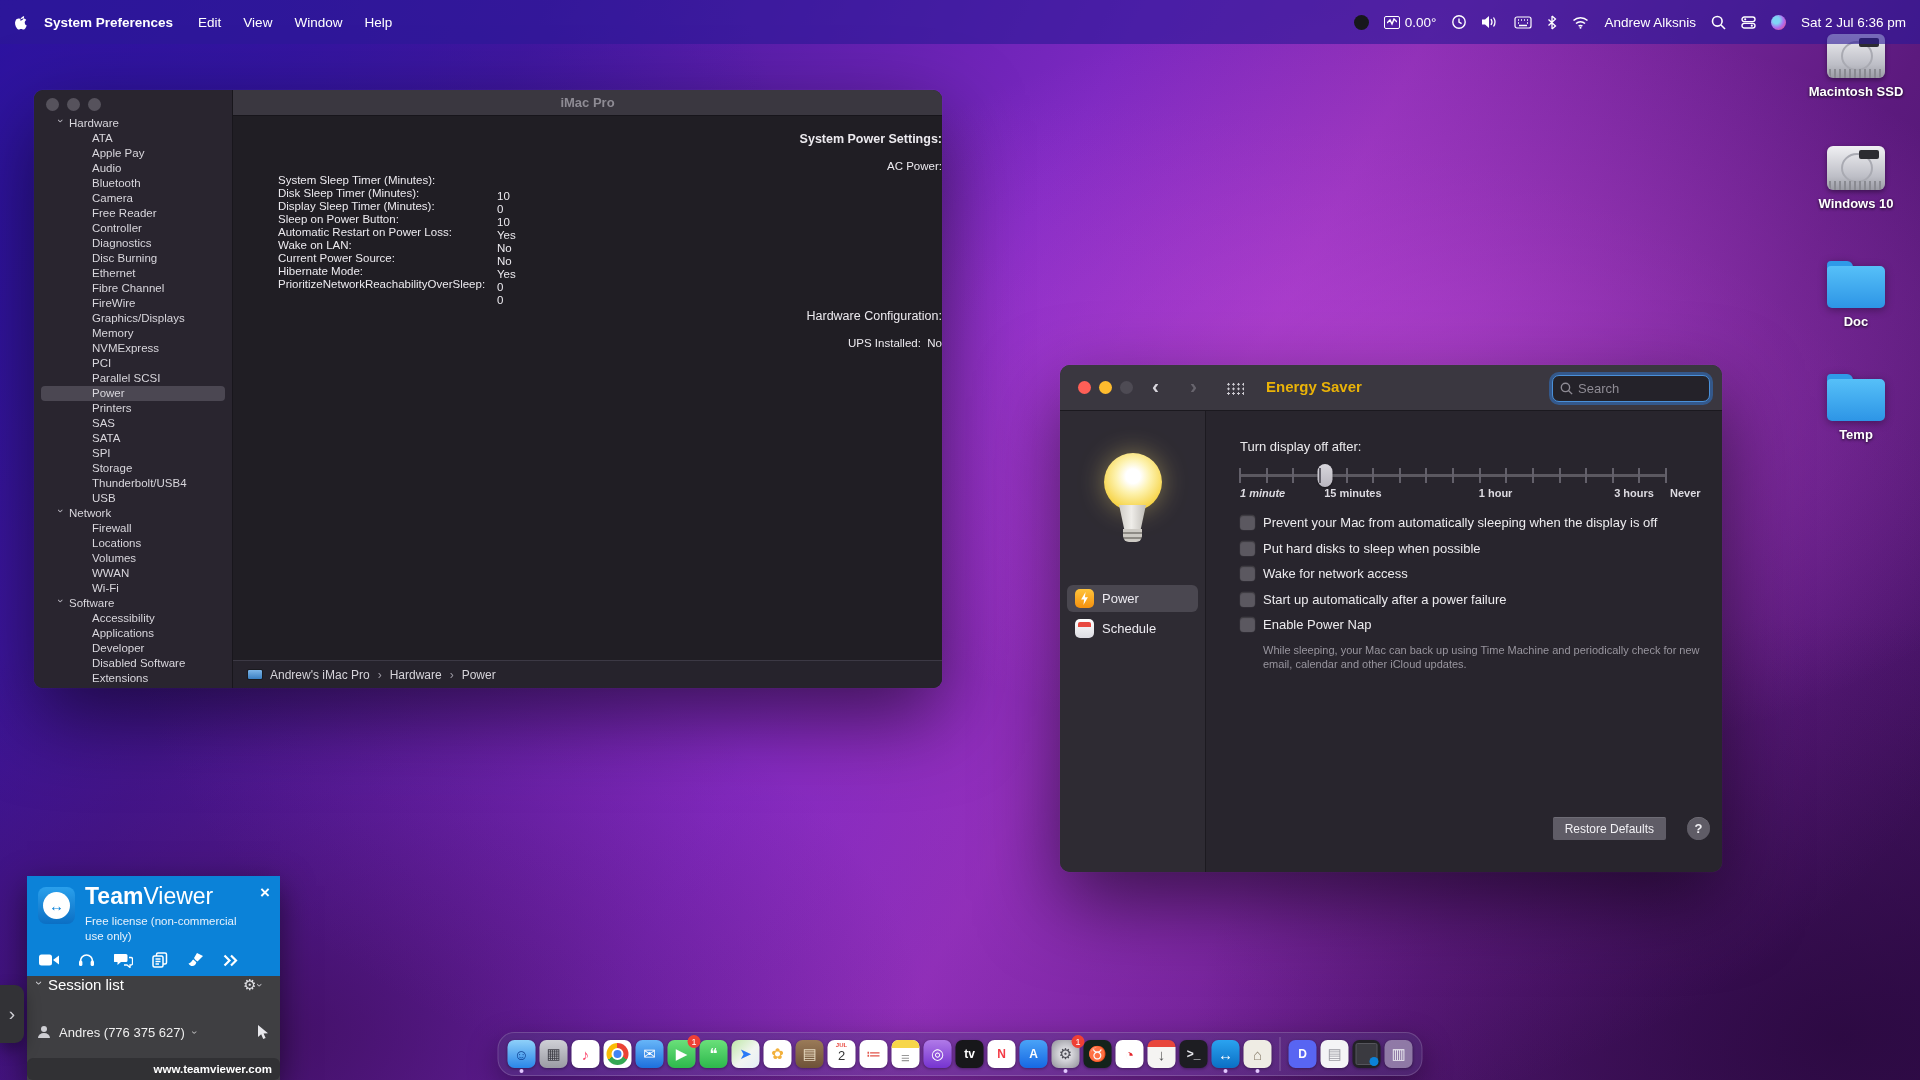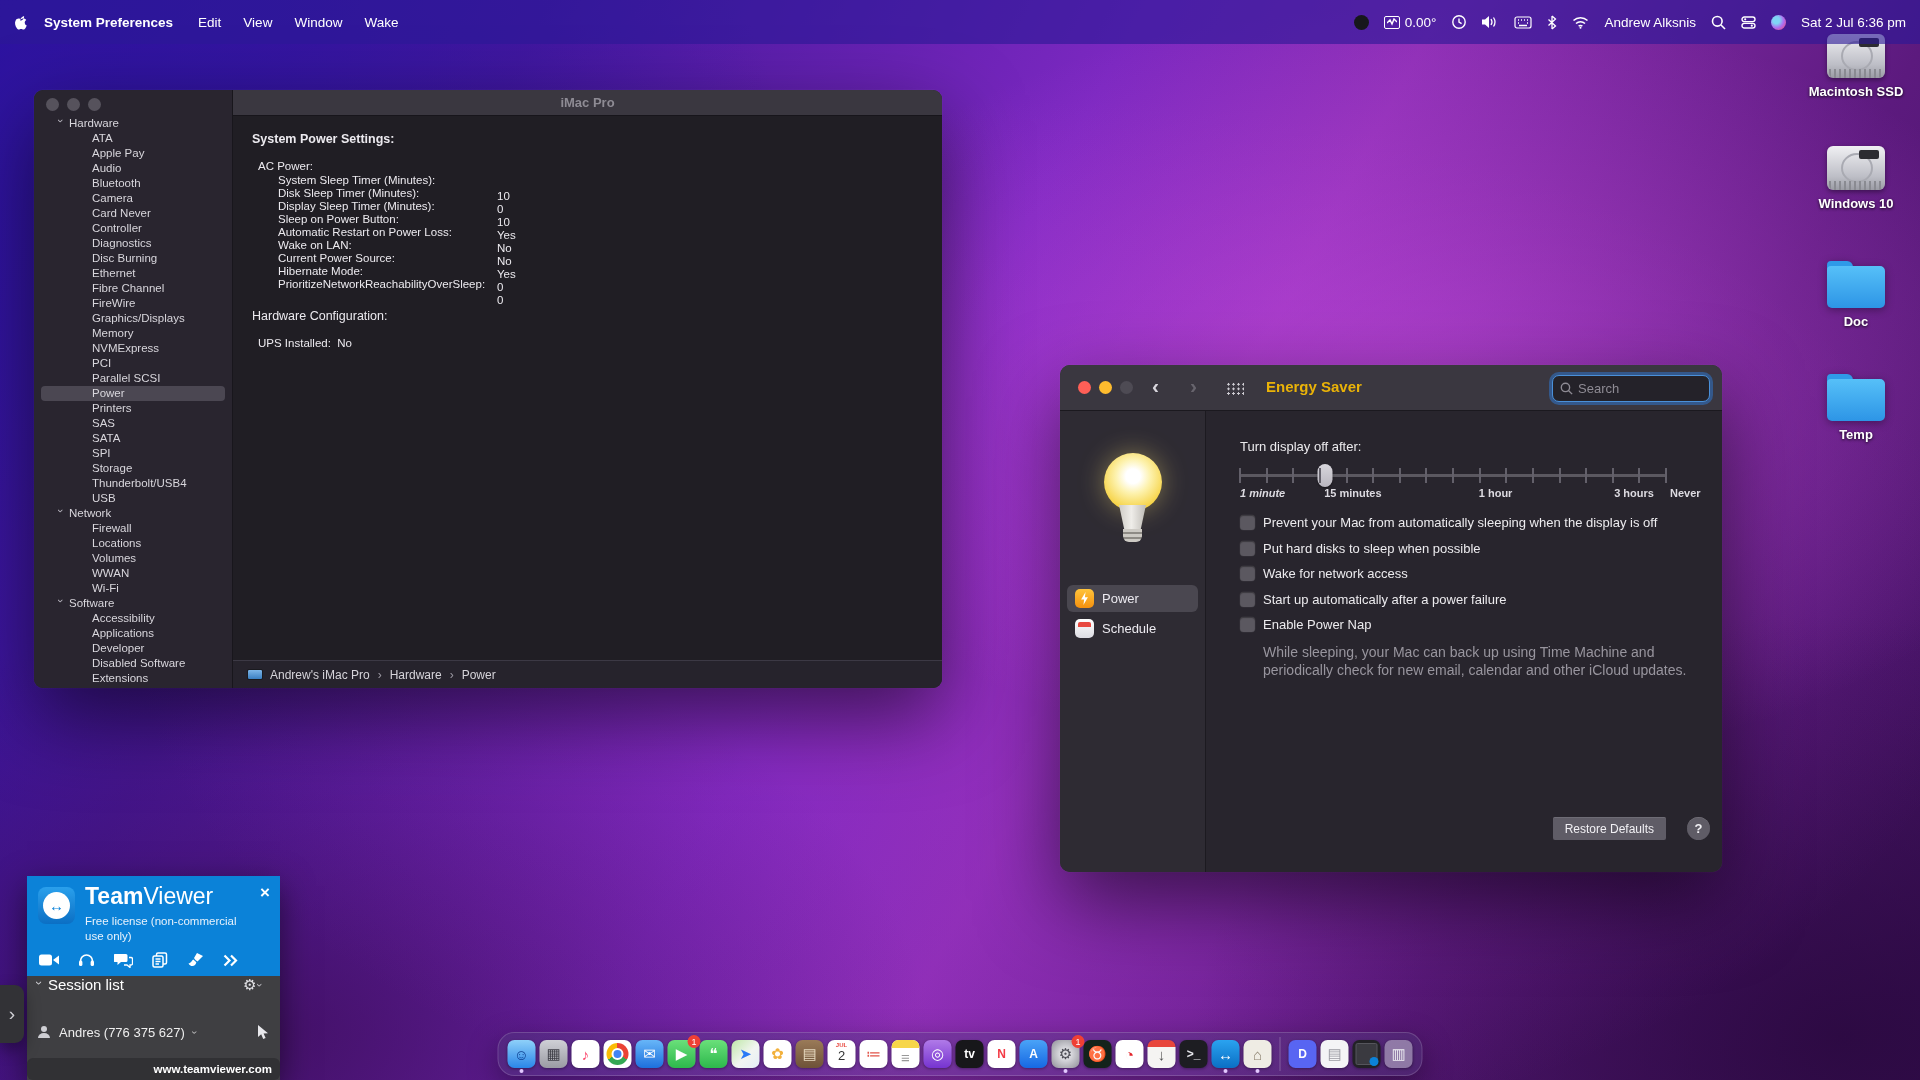--- a/index.html
+++ b/index.html
@@ -183,7 +183,7 @@
         <span class="menu">Edit</span>
         <span class="menu">View</span>
         <span class="menu">Window</span>
-        <span class="menu">Wake</span>
+        <span class="menu">Help</span>
       </span>
   </div>
   <div class="right">

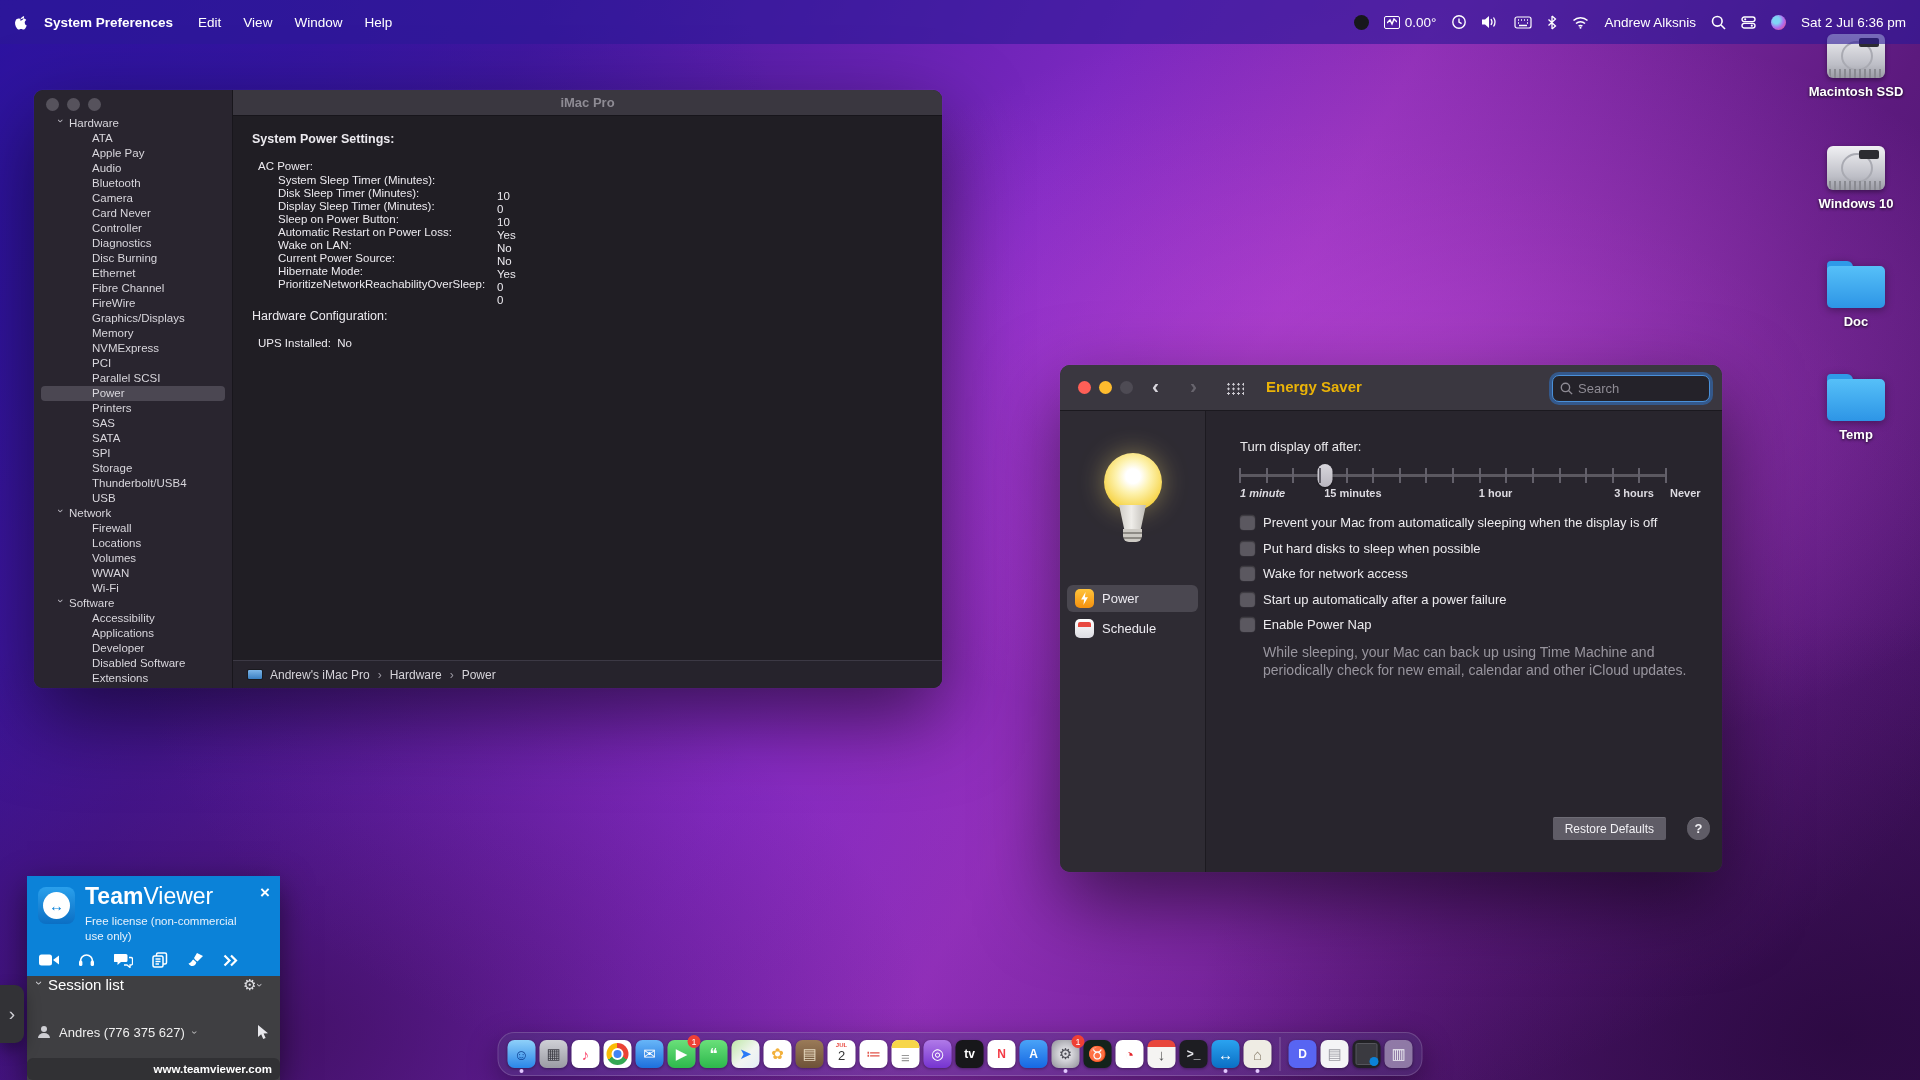--- a/index.html
+++ b/index.html
@@ -43,7 +43,7 @@
   .tree-item.sel{background:#4b4752;border-radius:4px;margin:0 7px;padding-left:51px;}
   #si-titlebar{position:absolute;left:199px;right:0;top:0;height:26px;background:#3a3740;border-bottom:1px solid #17151b;
     color:#8e8b94;font-weight:bold;font-size:13px;text-align:center;line-height:26px;}
-  #si-content{position:absolute;left:199px;right:0;top:26px;bottom:28px;color:#eceaef;font-size:11.5px;overflow:hidden;}
+  #si-content{position:absolute;left:199px;right:0;top:26px;bottom:28px;color:#eceaef;font-size:11.5px;overflow:hidden;text-align:right;}
   #si-h1{font-weight:bold;font-size:12.5px;margin:16px 0 0 19px;}
   #si-group{margin:14px 0 0 25px;}
   #si-rows{margin-top:2px;}

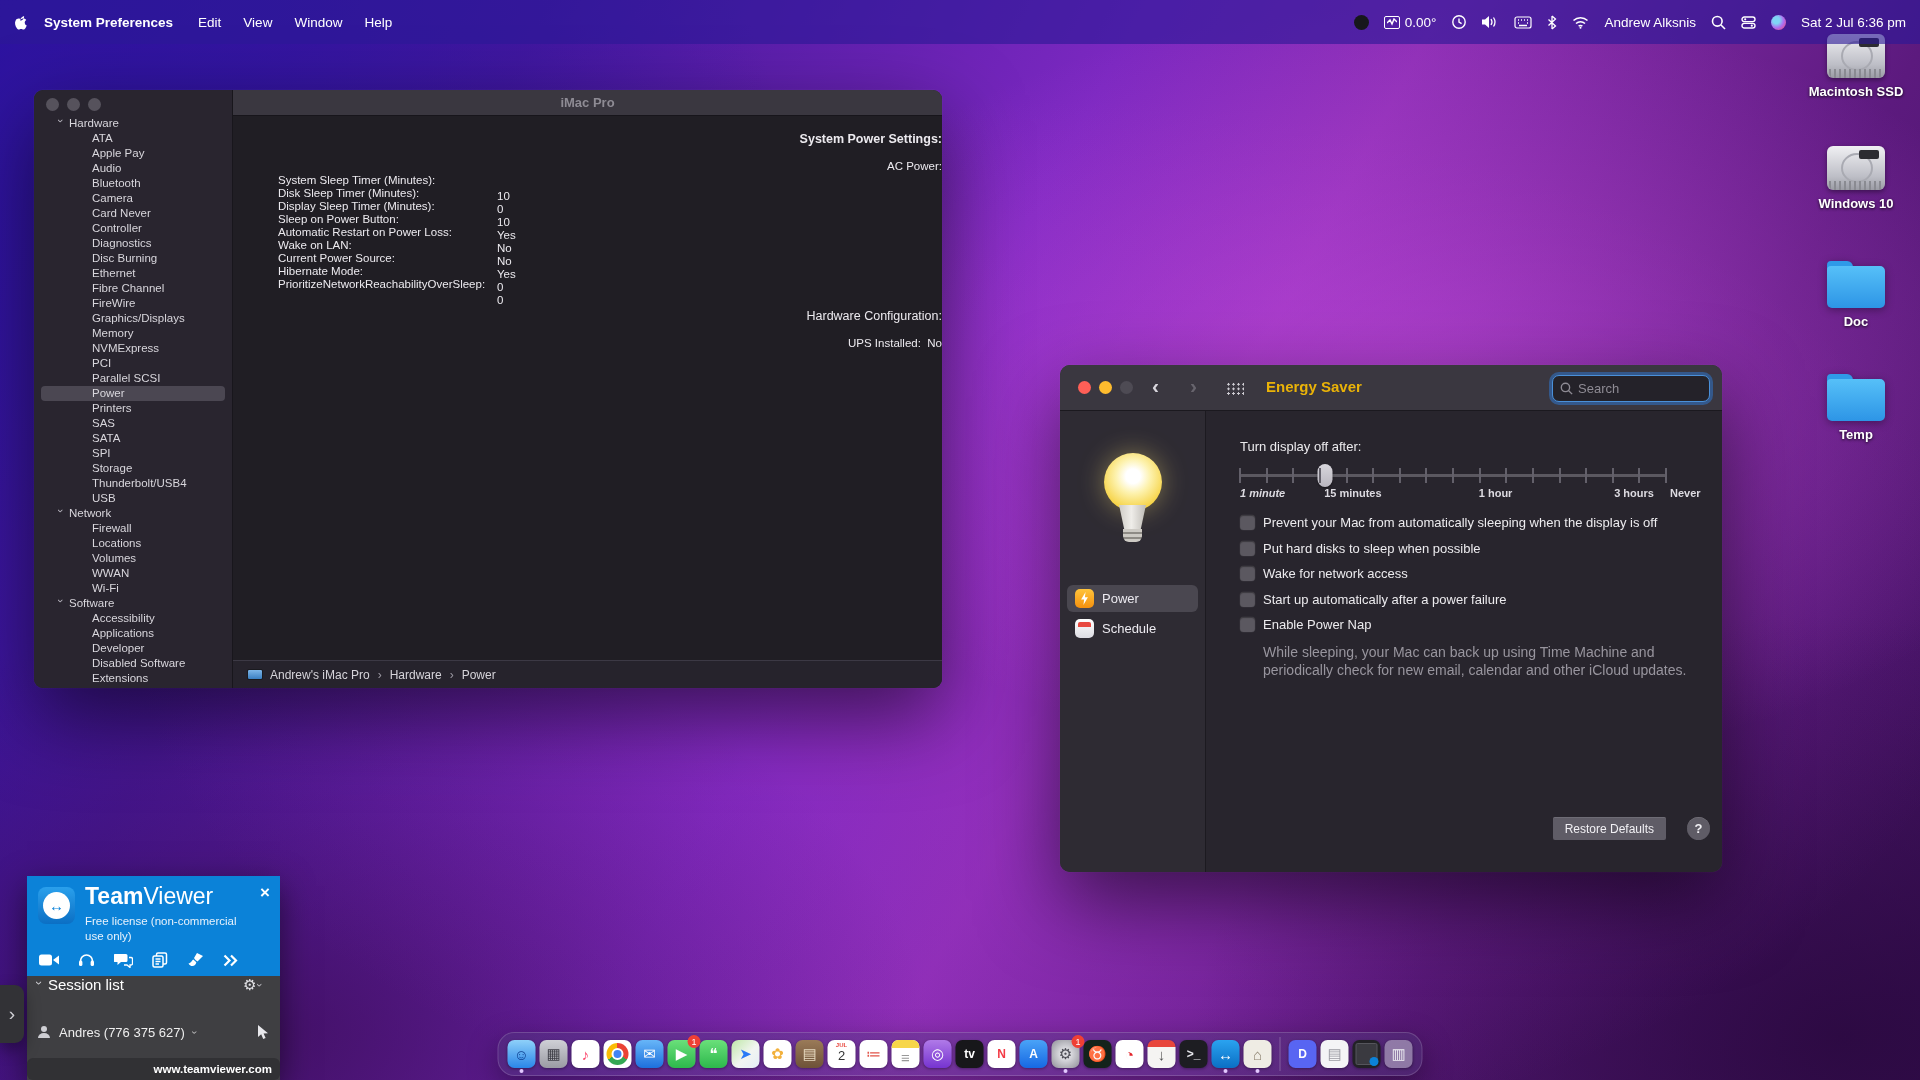--- a/index.html
+++ b/index.html
@@ -259,7 +259,7 @@
         <div class="tree-row tree-item">Audio</div>
         <div class="tree-row tree-item">Bluetooth</div>
         <div class="tree-row tree-item">Camera</div>
-        <div class="tree-row tree-item">Card Never</div>
+        <div class="tree-row tree-item">Free Reader</div>
         <div class="tree-row tree-item">Controller</div>
         <div class="tree-row tree-item">Diagnostics</div>
         <div class="tree-row tree-item">Disc Burning</div>

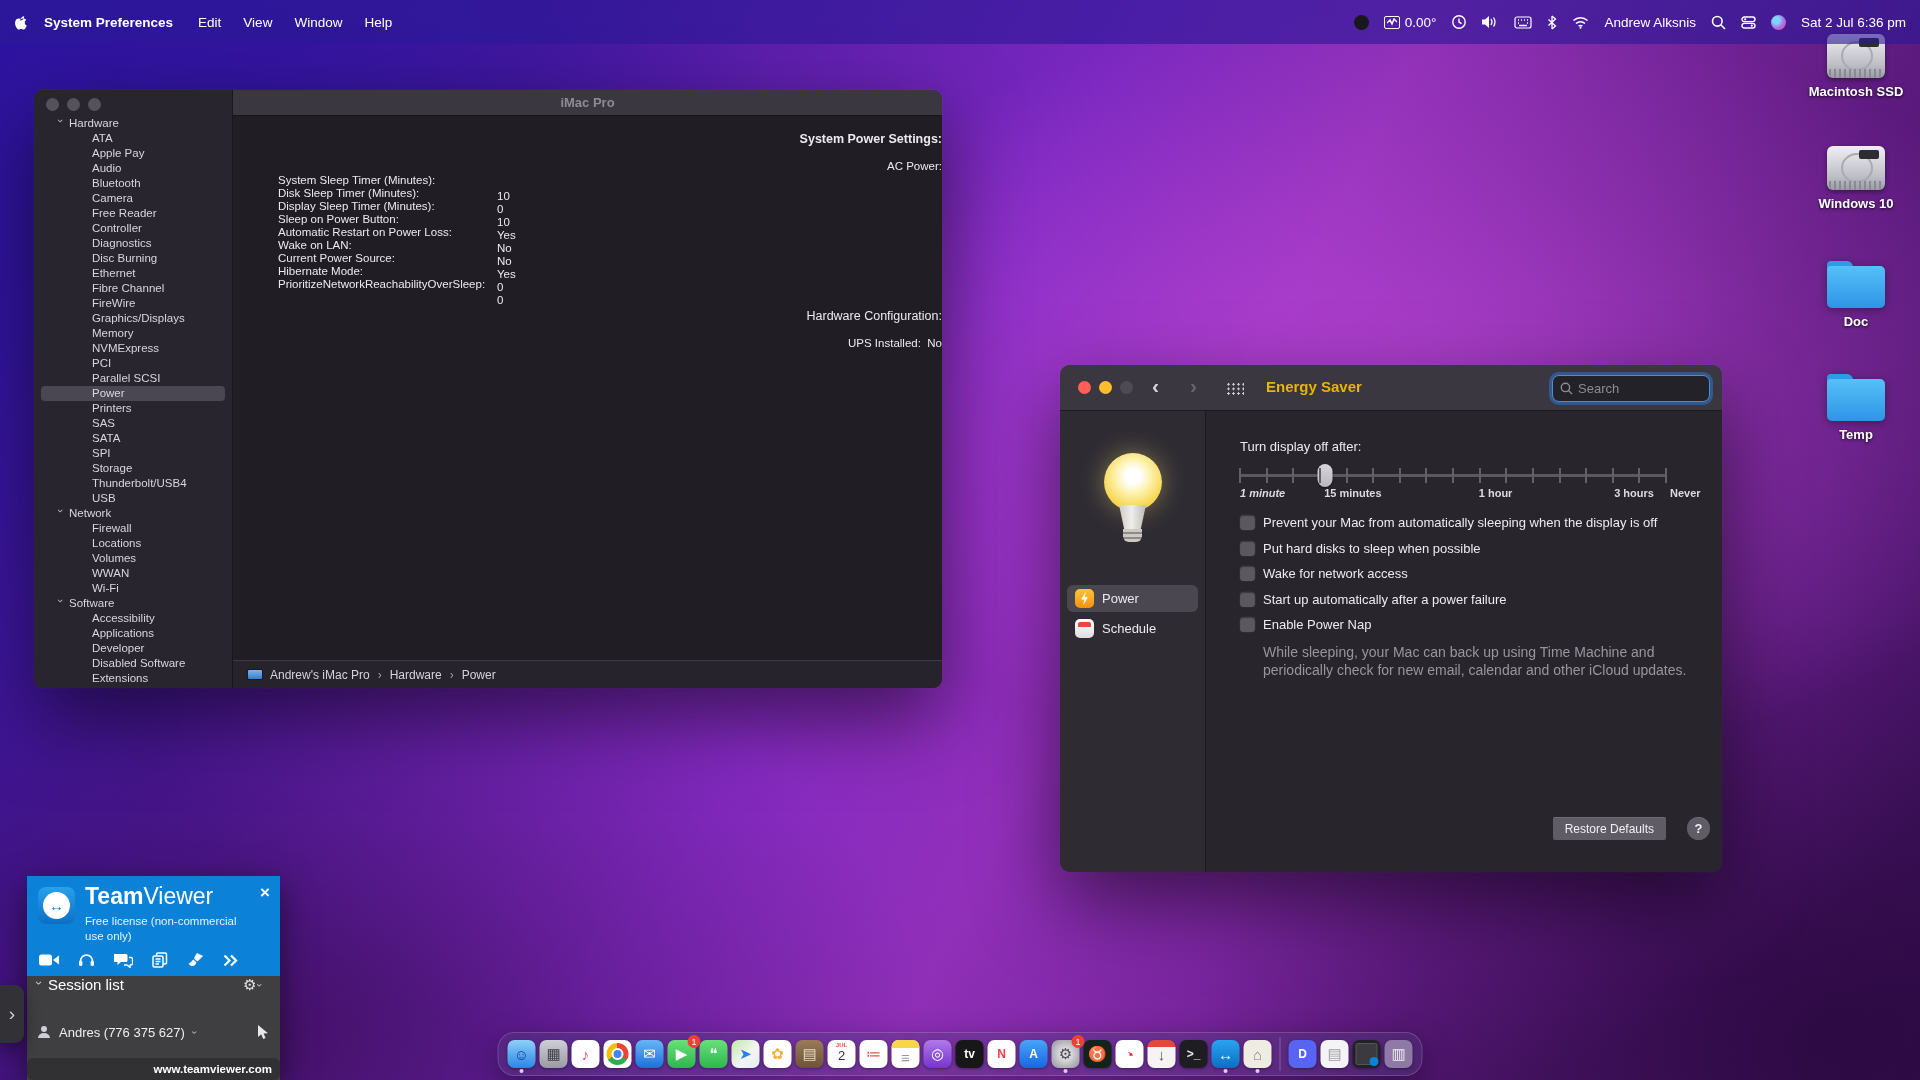--- a/index.html
+++ b/index.html
@@ -104,7 +104,7 @@
   .chk-row{display:flex;align-items:flex-start;margin-bottom:10.5px;}
   .chk-box{width:15px;height:15px;border-radius:3.5px;background:#5b5860;box-shadow:inset 0 1px 1px rgba(0,0,0,.35),0 0 0 .5px rgba(255,255,255,.07);flex:0 0 auto;margin-top:0;}
   .chk-lbl{font-size:13px;margin-left:8px;line-height:15px;}
-  .chk-note{font-size:14px;color:#98959e;line-height:1.32;margin:5px 0 0 23px;width:452px;}
+  .chk-note{font-size:11px;color:#98959e;line-height:1.32;margin:5px 0 0 23px;width:452px;}
   #en-restore{position:absolute;right:56px;bottom:32px;height:23px;background:#5f5c66;border-radius:2px;color:#f1f0f4;
     font-size:12px;padding:0 12px;display:flex;align-items:center;box-shadow:inset 0 .5px 0 rgba(255,255,255,.2);}
   #en-help{position:absolute;right:12px;bottom:32px;width:23px;height:23px;border-radius:50%;background:#5f5c66;color:#f1f0f4;

